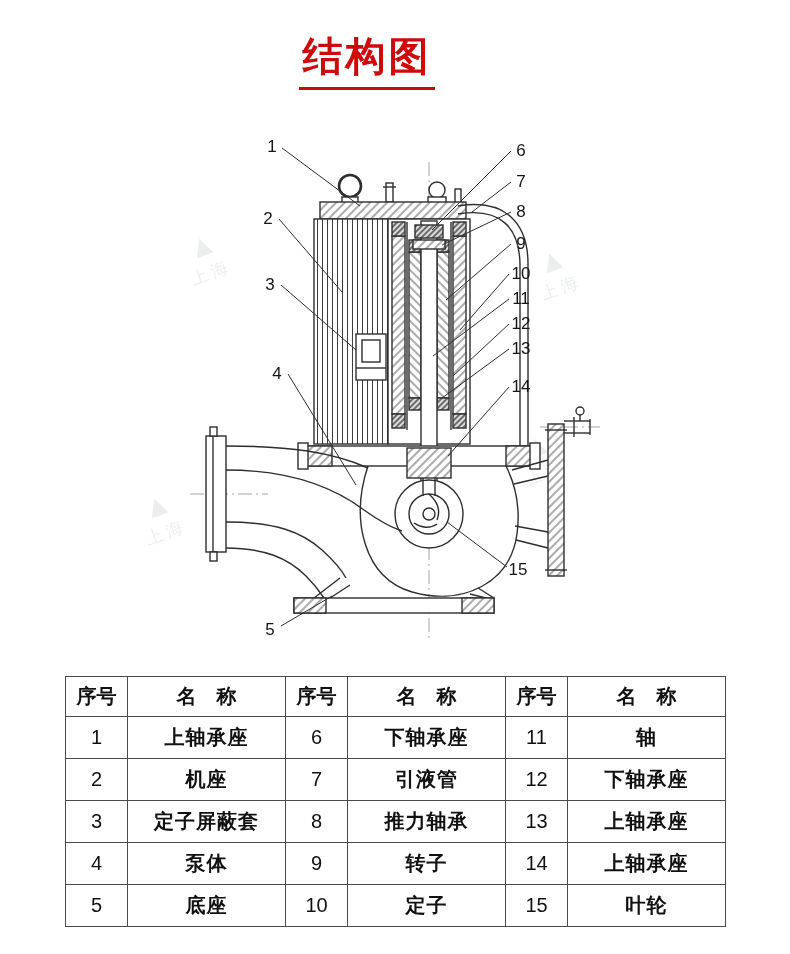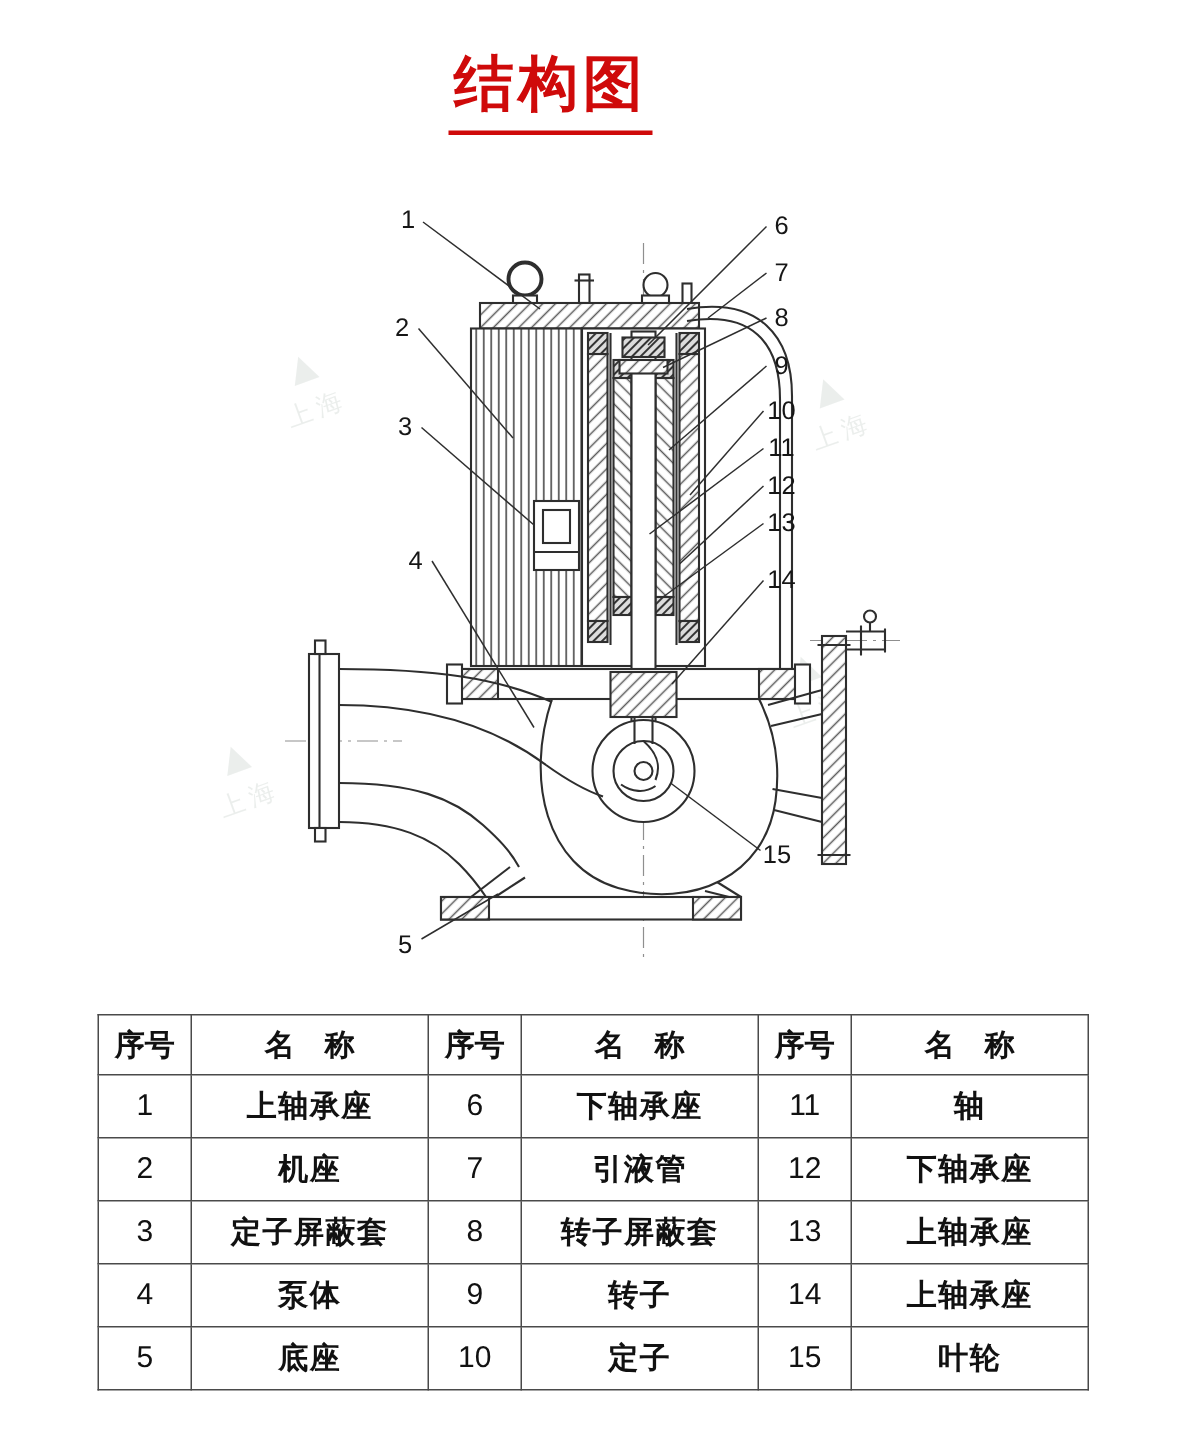--- a/index.html
+++ b/index.html
@@ -289,7 +289,7 @@
       <td class="num">3</td>
       <td class="name">定子屏蔽套</td>
       <td class="num">8</td>
-      <td class="name">转子屏蔽套</td>
+      <td class="name">推力轴承</td>
       <td class="num">13</td>
       <td class="name">上轴承座</td>
     </tr>

